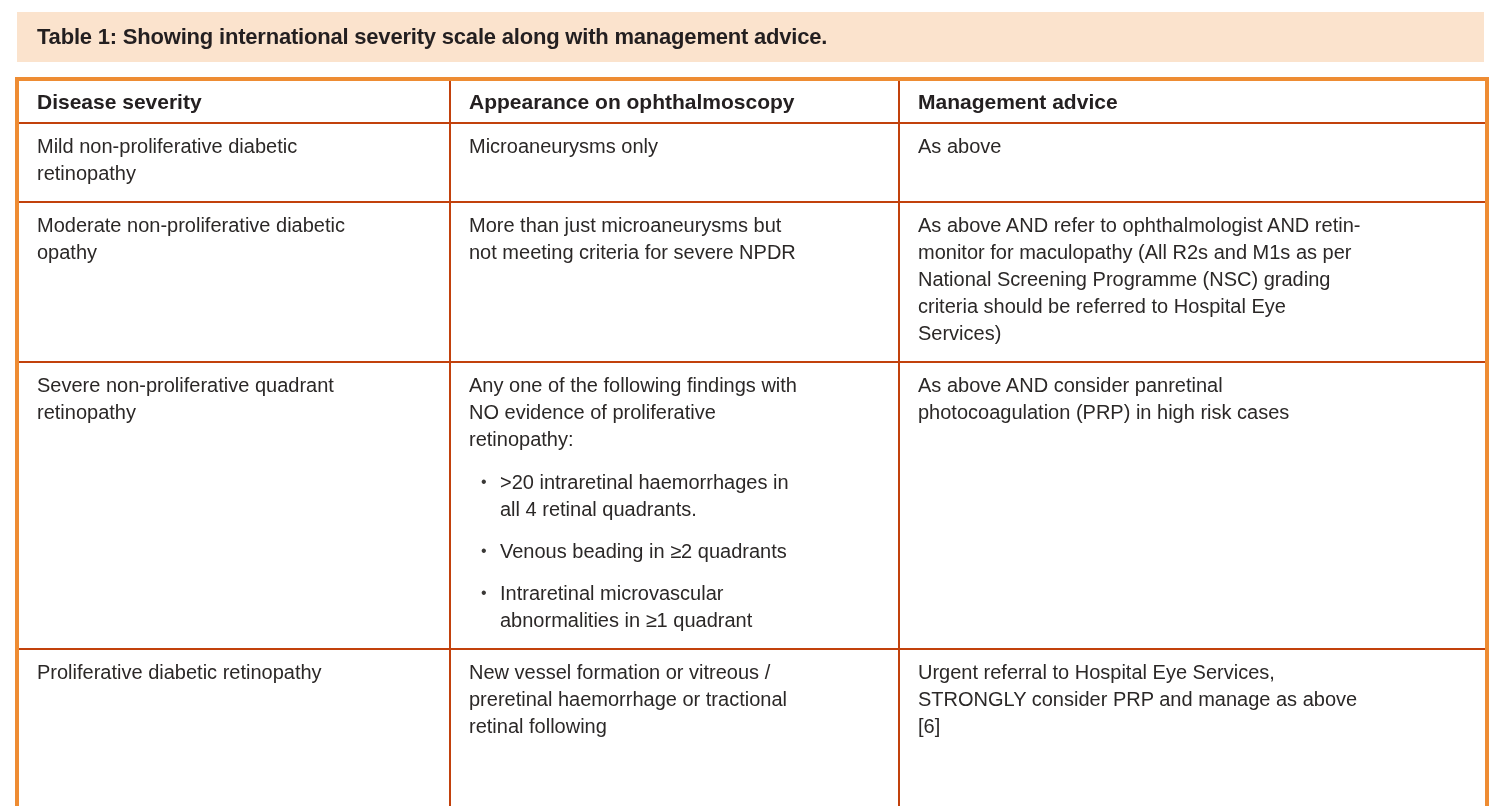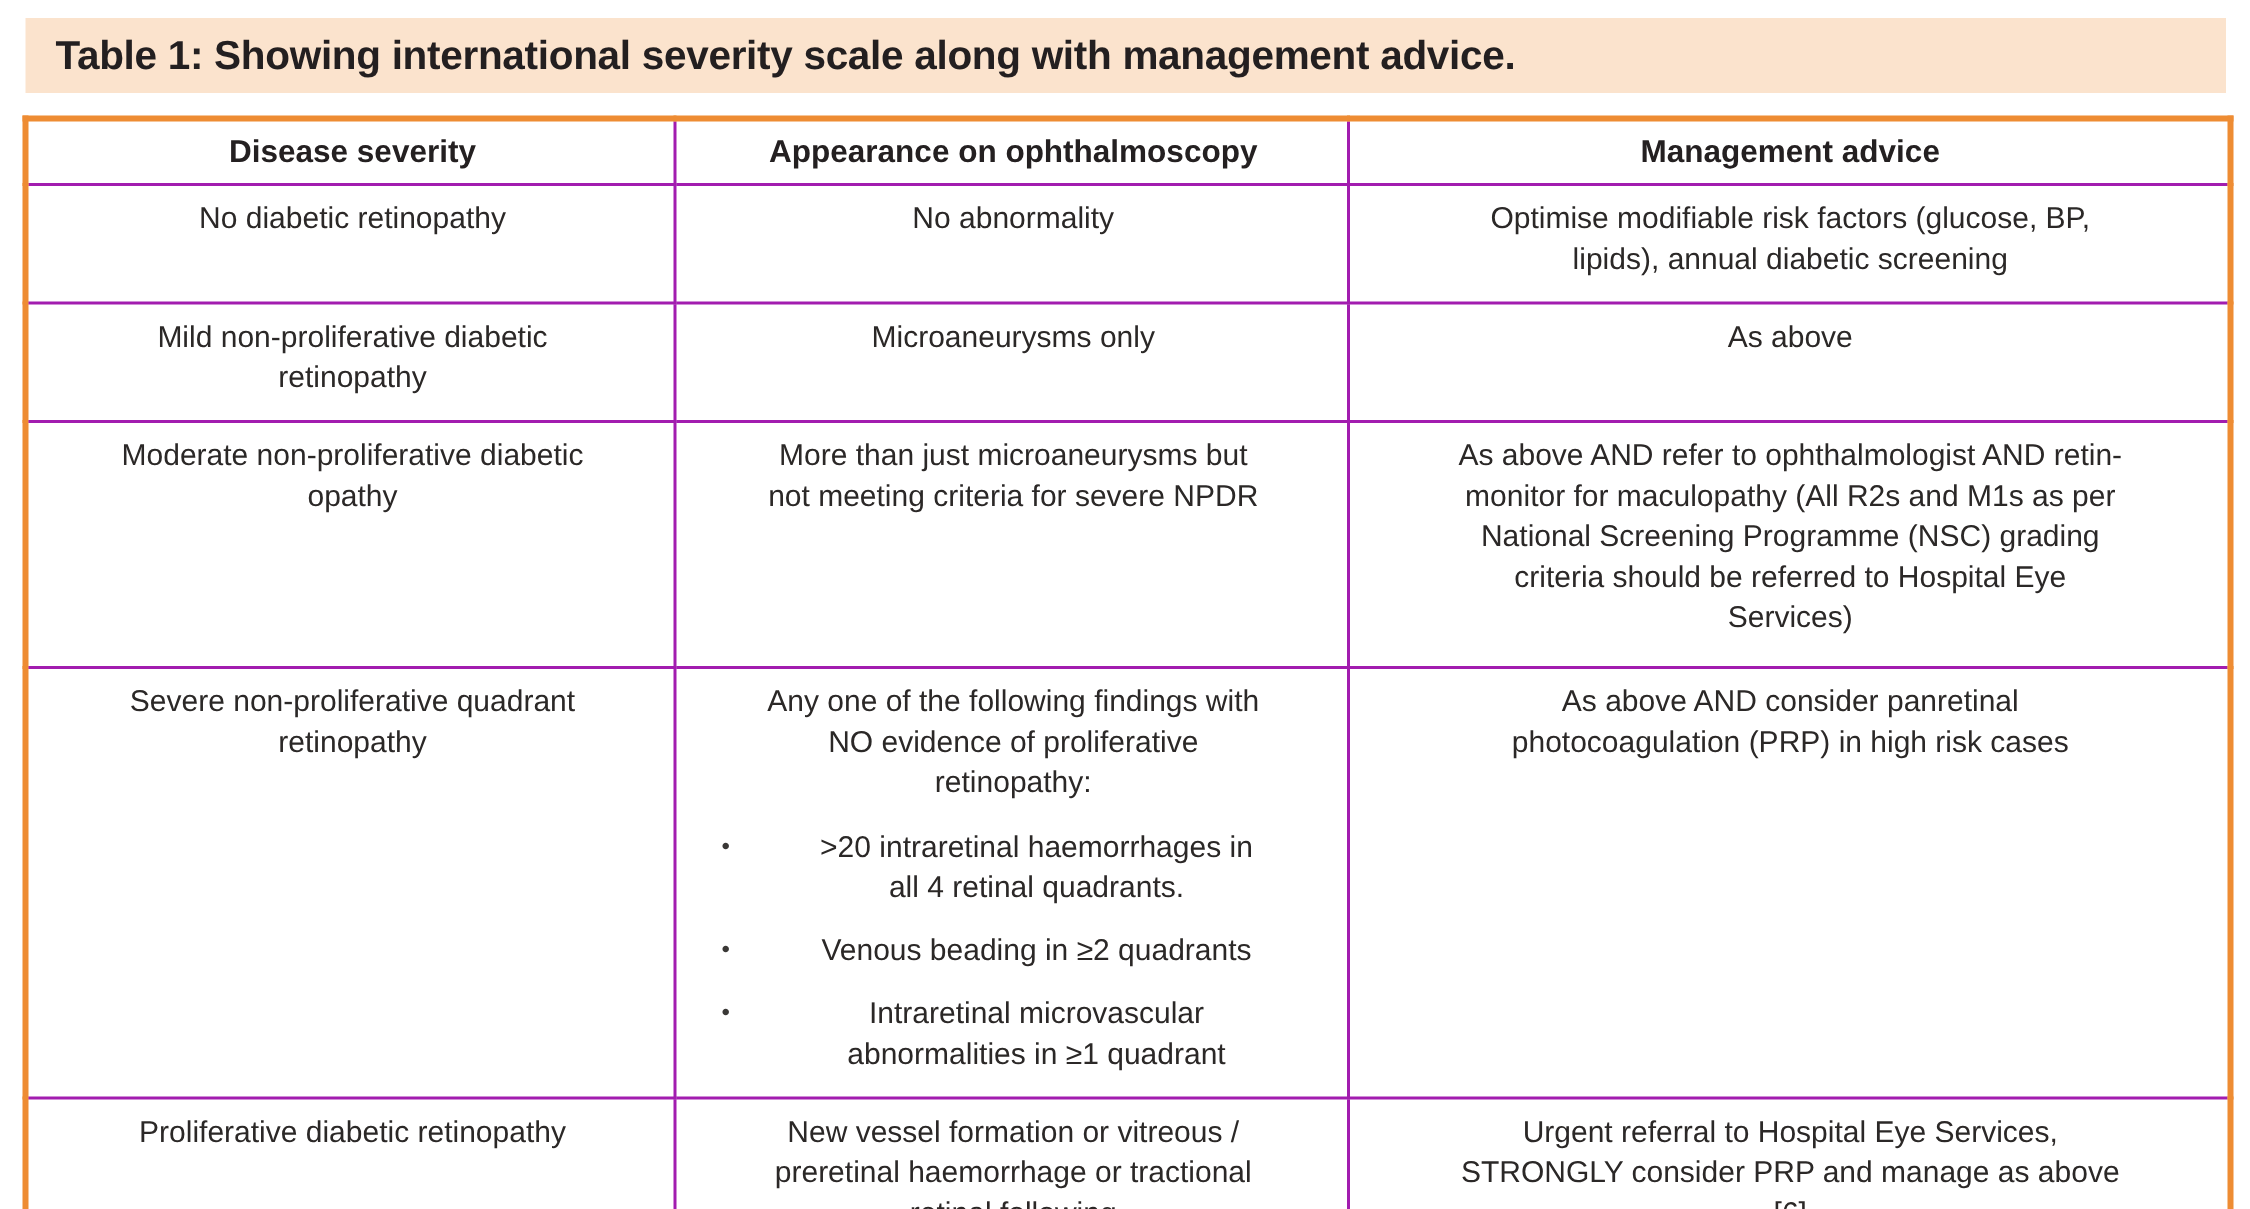--- a/index.html
+++ b/index.html
@@ -19,7 +19,7 @@
     background: #fbe3cd;
     display: flex; align-items: center;
     padding-left: 20px;
-    font-size: 27px;
+    font-size: 22px;
     font-weight: bold;
     color: #231f20;
     letter-spacing: -0.2px;

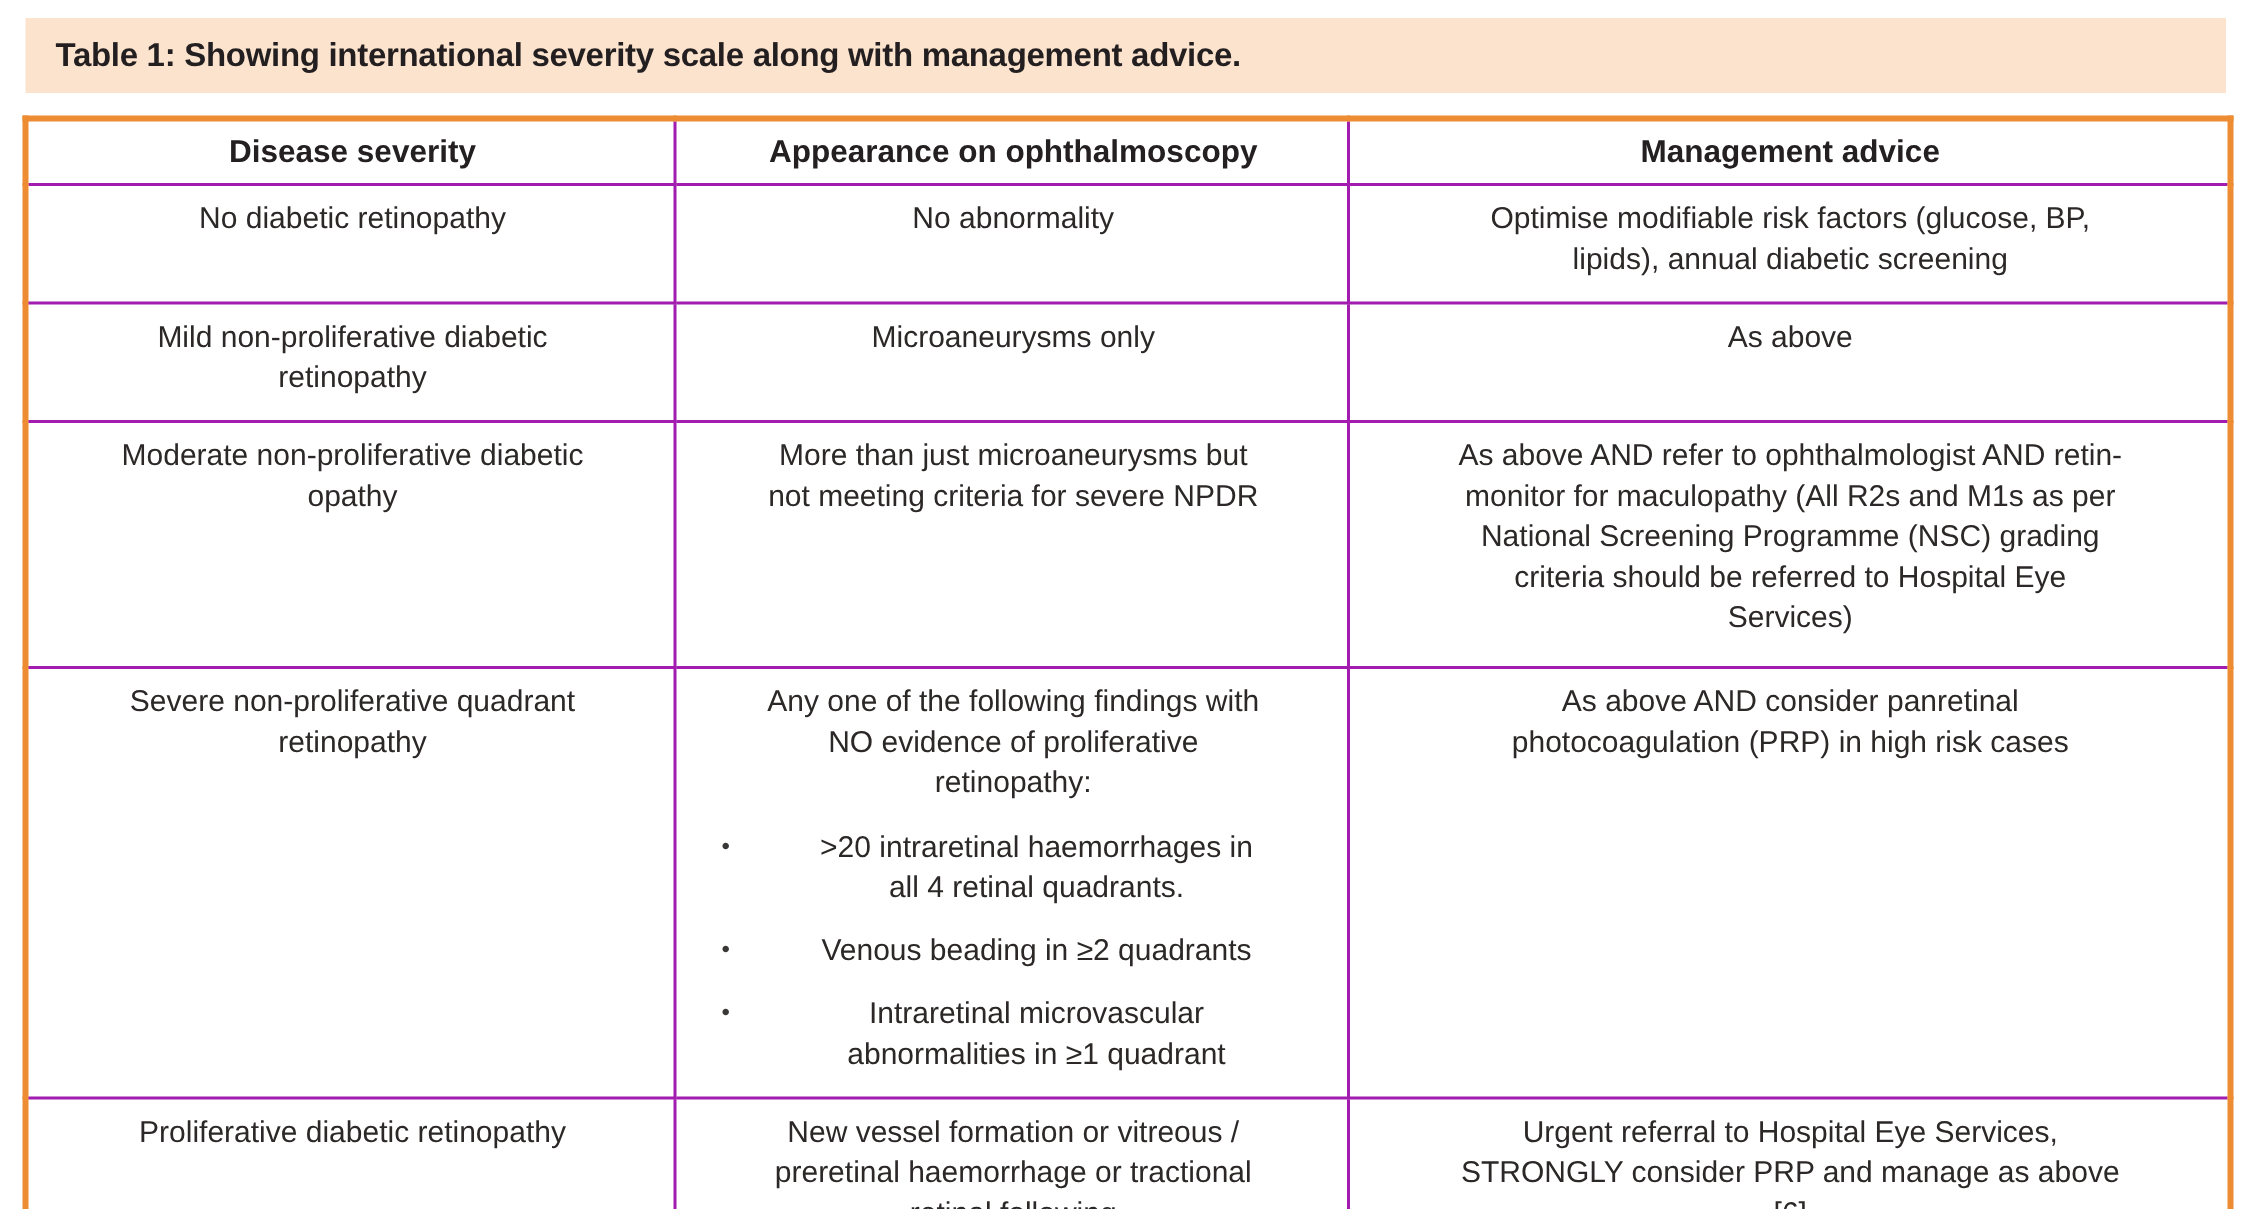--- a/index.html
+++ b/index.html
@@ -42,9 +42,9 @@
   table.severity col.c3 { width: 588px; }
 
   table.severity th, table.severity td {
-    border: 2px solid #a21caf;
+    border: 2px solid #c2410c;
     vertical-align: top;
-    text-align: center;
+    text-align: left;
     padding: 9px 16px 14px 18px;
     font-size: 20px;
     line-height: 27px;

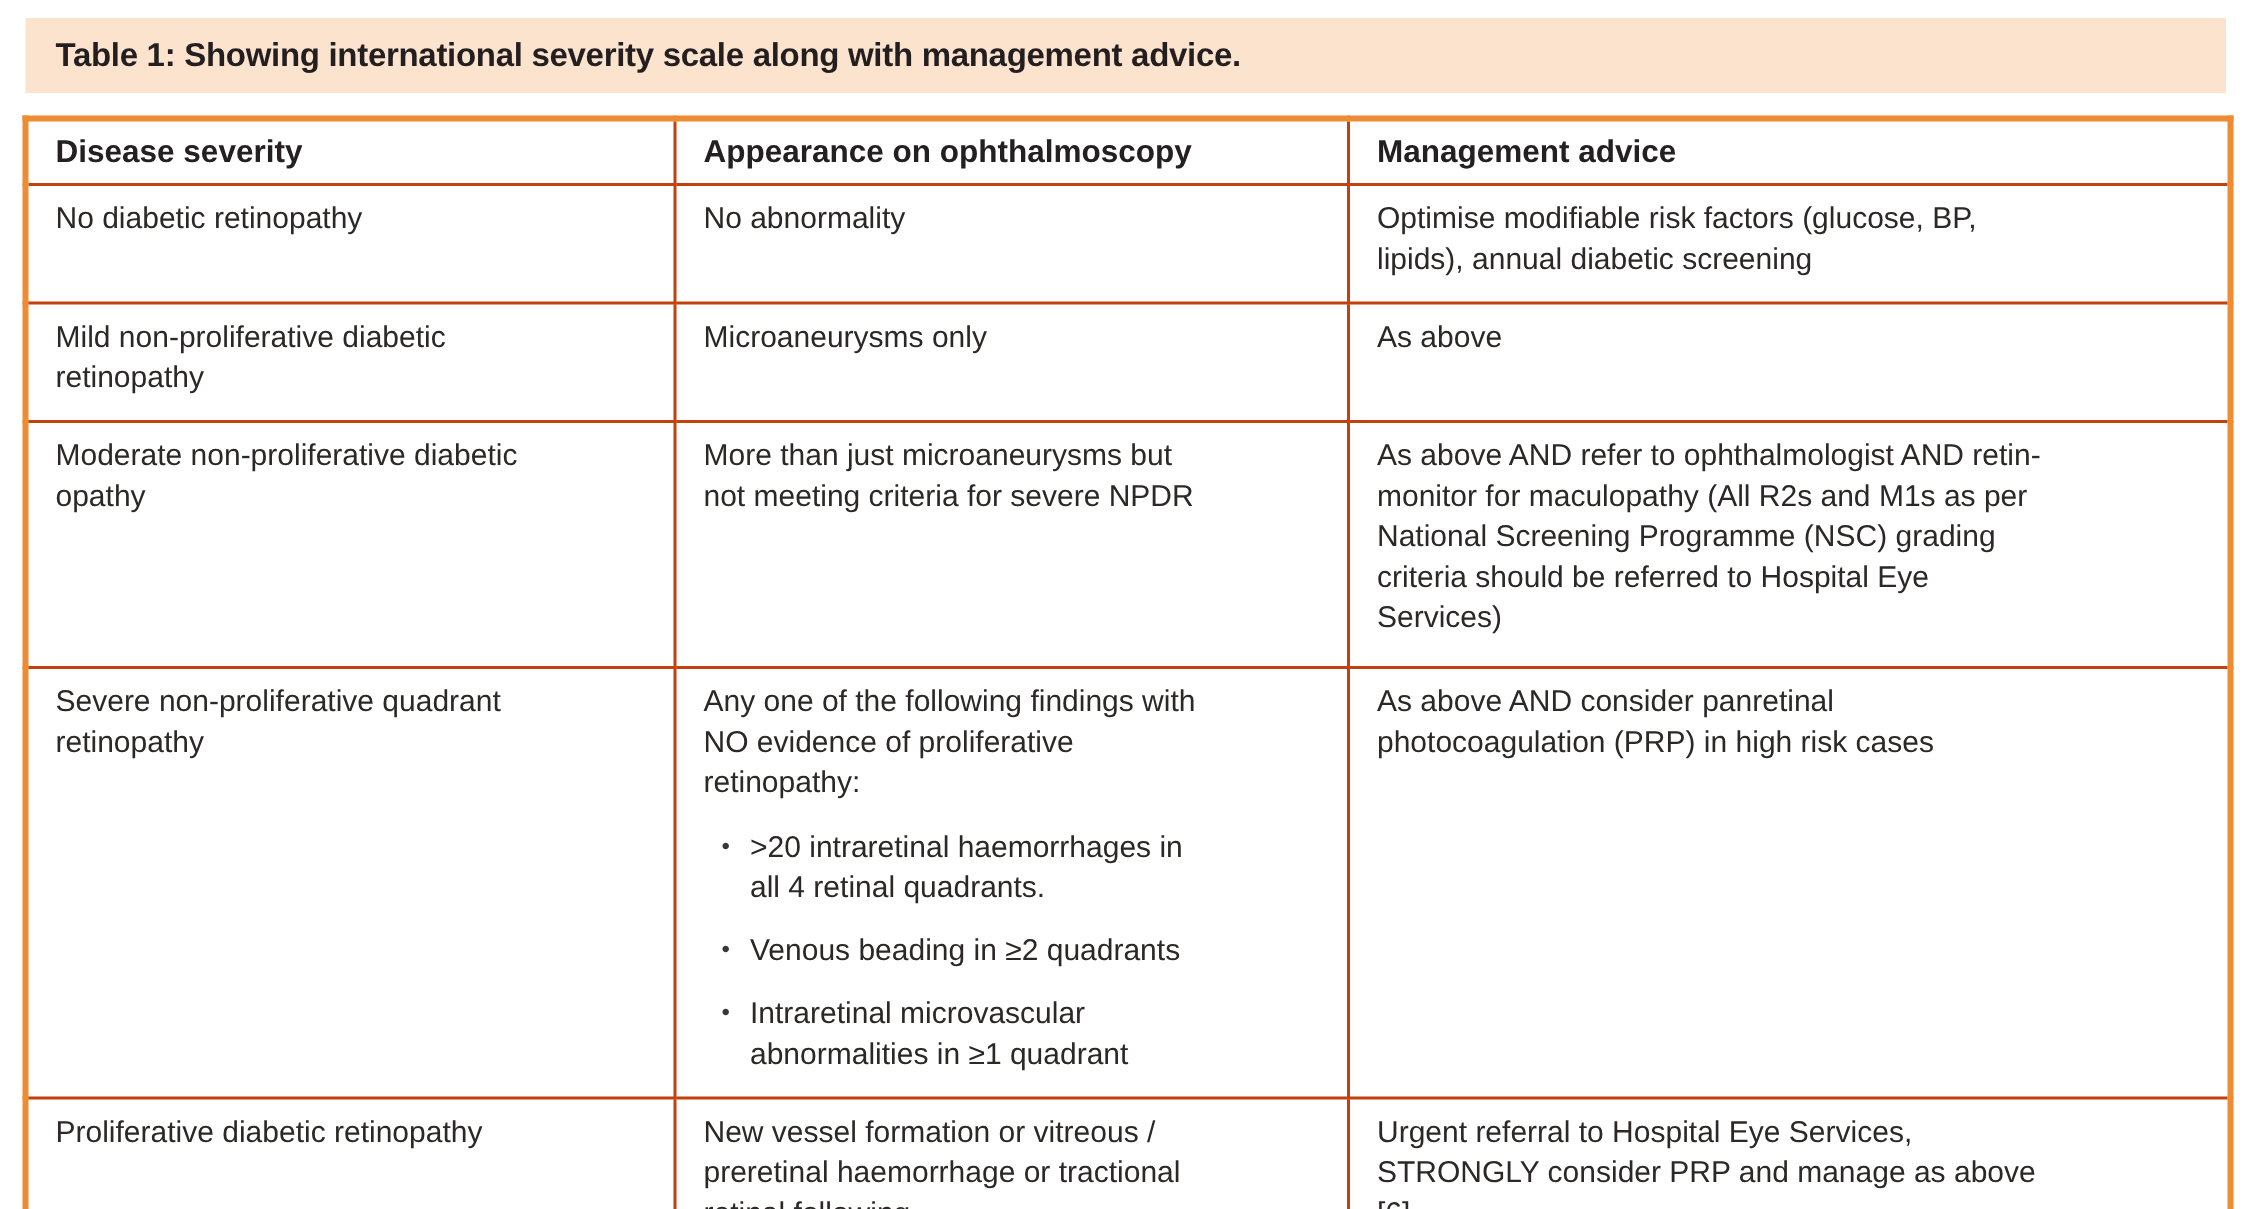--- a/index.html
+++ b/index.html
@@ -108,18 +108,6 @@
       <tbody>
           <tr>
             <td>
-              <span class="cell-text">No diabetic retinopathy</span>
-            </td>
-            <td>
-              <span class="cell-text">No abnormality</span>
-            </td>
-            <td>
-              <span class="cell-text">Optimise modifiable risk factors (glucose, BP,
-lipids), annual diabetic screening</span>
-            </td>
-          </tr>
-          <tr>
-            <td>
               <span class="cell-text">Mild non-proliferative diabetic
 retinopathy</span>
             </td>

